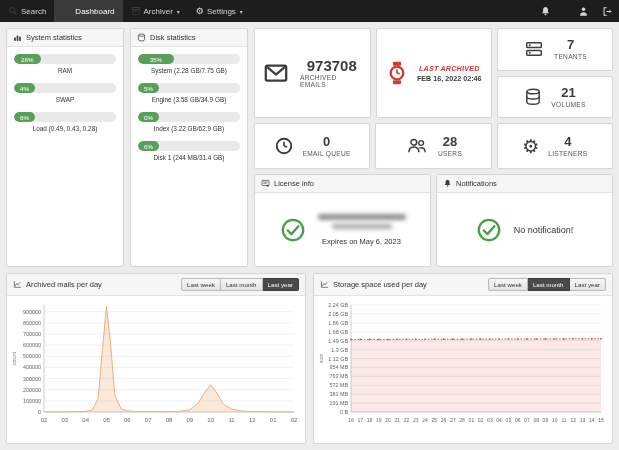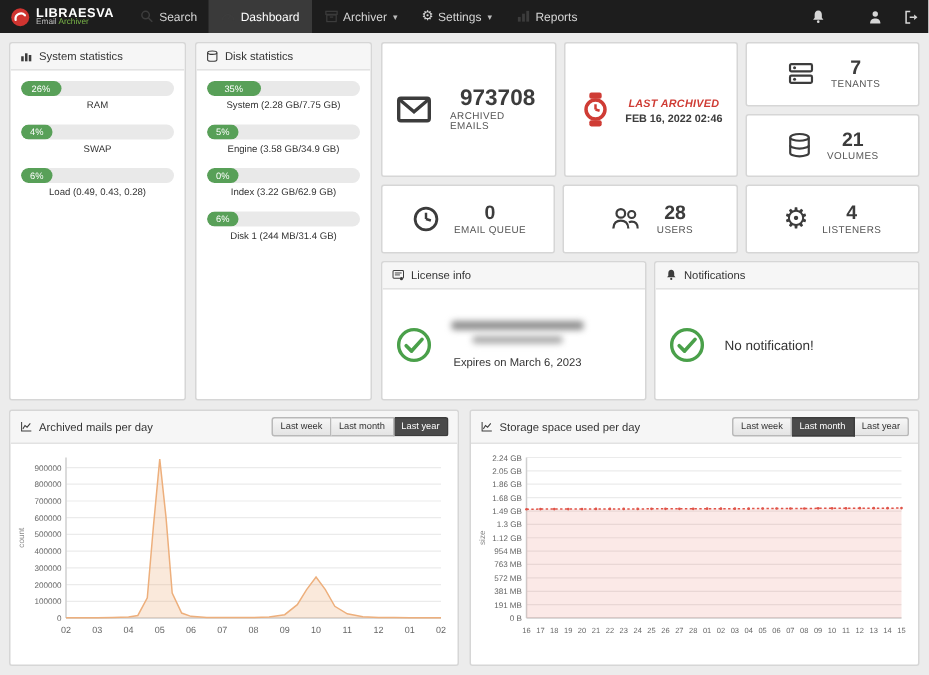--- a/index.html
+++ b/index.html
@@ -79,18 +79,6 @@
 <body>
 
 <nav class="navbar">
-  <div class="brand">
-    <span>
-      <svg width="13" height="13" viewBox="0 0 13 13">
-          <circle cx="6.5" cy="6.5" r="6" fill="#cf3430"></circle>
-          <path d="M3.4 8.2 A3.6 3.6 0 0 1 9.6 5.2" fill="none" stroke="#fff" stroke-width="1.5" stroke-linecap="round"></path>
-        </svg>
-    </span>
-    <span class="brand-text">
-      <span class="brand-title">LIBRAESVA</span>
-      <span class="brand-sub"><span>Email </span><span class="accent">Archiver</span></span>
-    </span>
-  </div>
   <ul class="nav-items">
     <li class="nav-item">
       <span class="hdr-icon">

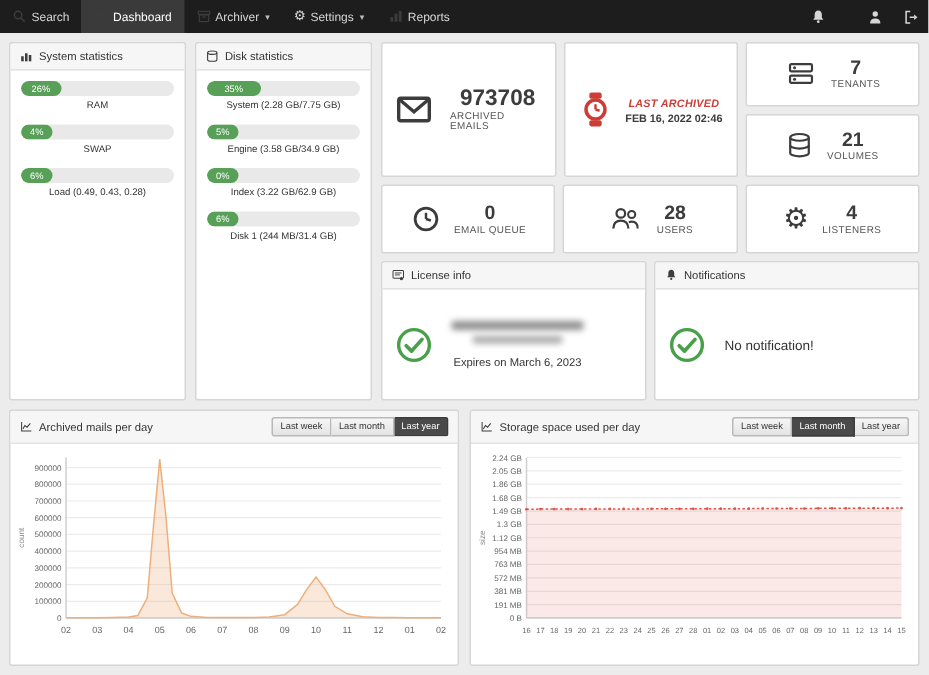--- a/index.html
+++ b/index.html
@@ -113,16 +113,6 @@
       <span class="gear-glyph" style="font-size:9px;">⚙</span>
       <span>Settings</span>
       <span class="caret">▾</span>
-    </li>
-    <li class="nav-item">
-      <span class="hdr-icon">
-          <svg width="10" height="10" viewBox="0 0 16 16">
-            <rect x="2" y="8.5" width="3" height="5" fill="currentColor"></rect>
-            <rect x="6.5" y="5" width="3" height="8.5" fill="currentColor"></rect>
-            <rect x="11" y="2" width="3" height="11.5" fill="currentColor"></rect>
-          </svg>
-        </span>
-      <span>Reports</span>
     </li>
   </ul>
   <div class="nav-right">

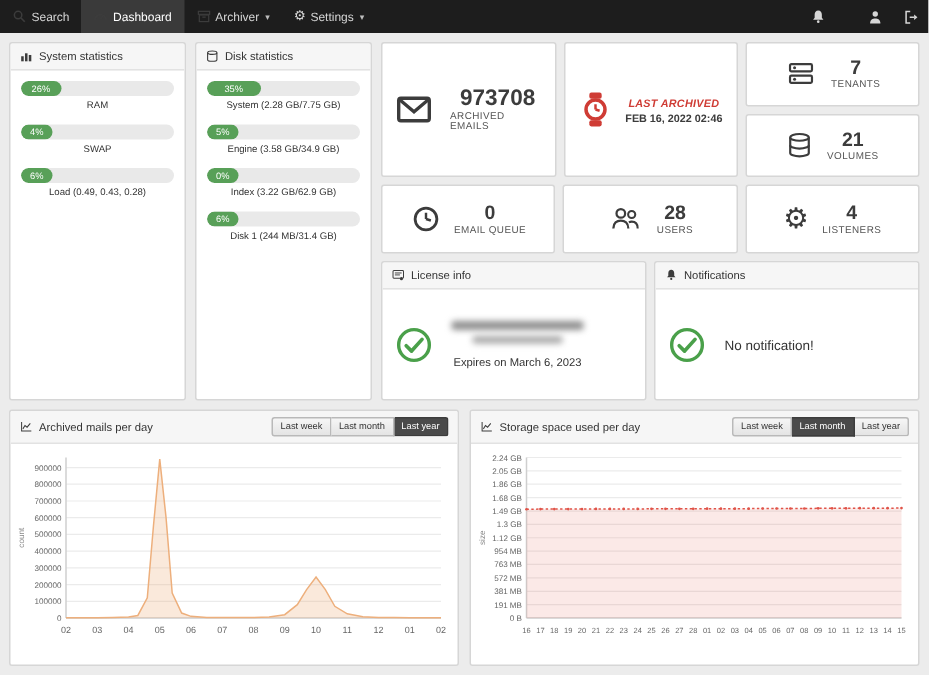--- a/index.html
+++ b/index.html
@@ -54,7 +54,7 @@
 
   
   .info-card{flex:1 1 0;display:flex;flex-direction:column;}
-  .info-body{flex:1;display:flex;align-items:center;gap:12px;padding:8px;}
+  .info-body{flex:1;display:flex;align-items:center;justify-content:center;gap:12px;padding:8px;}
   .blur-block{display:flex;flex-direction:column;align-items:center;gap:4px;}
   .blur-line{height:6px;background:#8f8f8f;border-radius:2px;filter:blur(2px);}
   .bl-1{width:88px;}

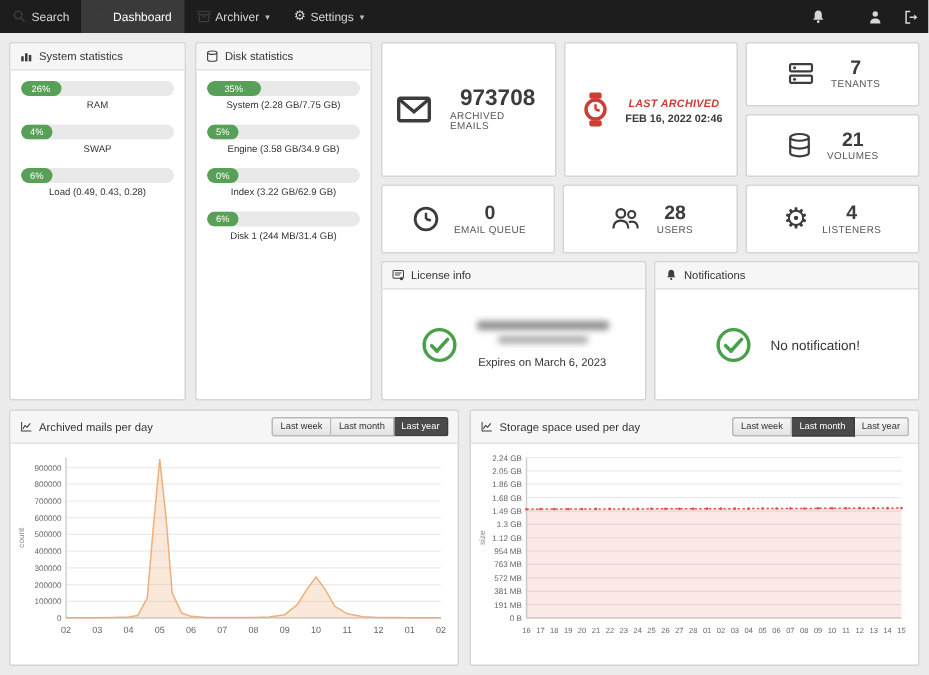--- a/index.html
+++ b/index.html
@@ -340,7 +340,7 @@
             <span class="blur-block">
               <span class="blur-line bl-1"></span>
               <span class="blur-line bl-2"></span>
-              <span class="expires">Expires on March 6, 2023</span>
+              <span class="expires">Expires on May 6, 2023</span>
             </span>
           </div>
         </div>

